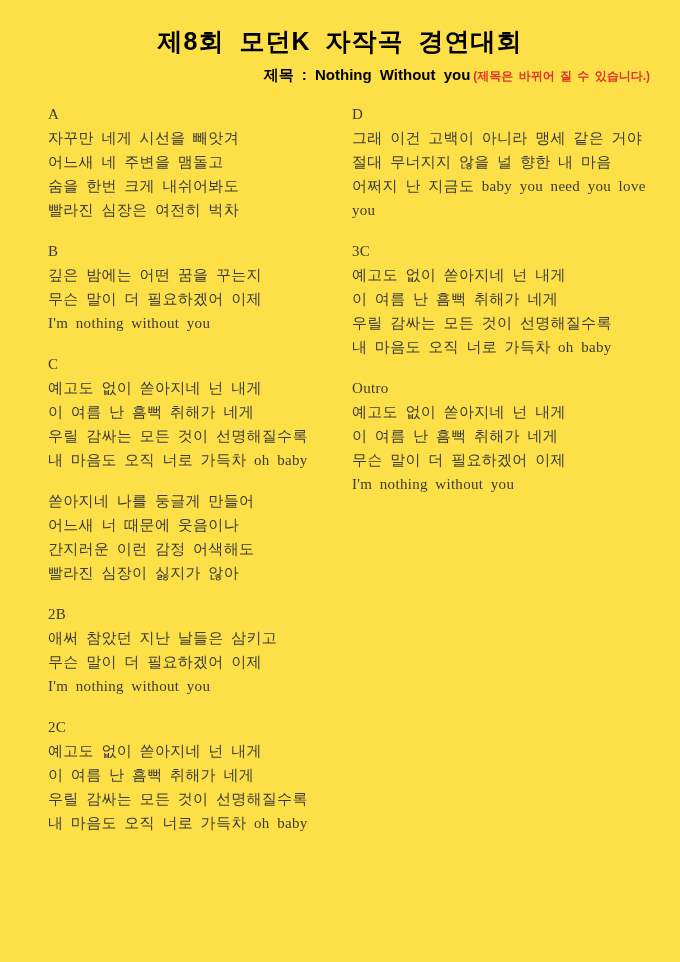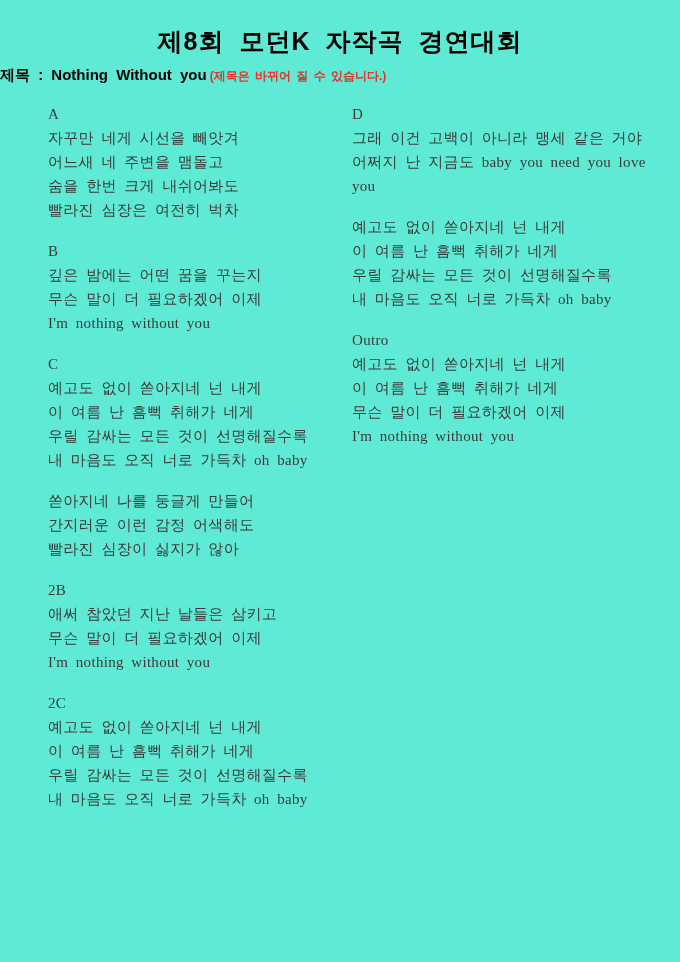--- a/index.html
+++ b/index.html
@@ -6,7 +6,7 @@
   .page {
     width: 680px;
     height: 962px;
-    background: #5eead4;
+    background: #fde047;
     overflow: hidden;
     position: relative;
     font-family: "Liberation Serif", "DejaVu Serif", serif;

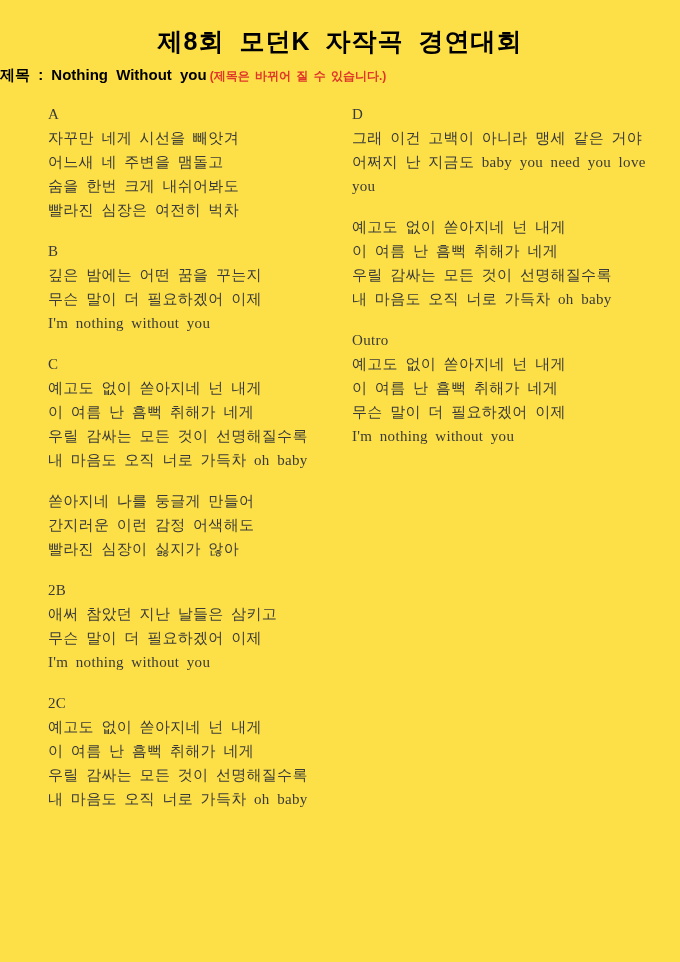--- a/index.html
+++ b/index.html
@@ -26,7 +26,7 @@
   }
   .subtitle {
     margin-top: 9px;
-    text-align: left;
+    text-align: right;
     padding-right: 30px;
     font-family: "Liberation Sans", "DejaVu Sans", sans-serif;
     font-weight: 700;

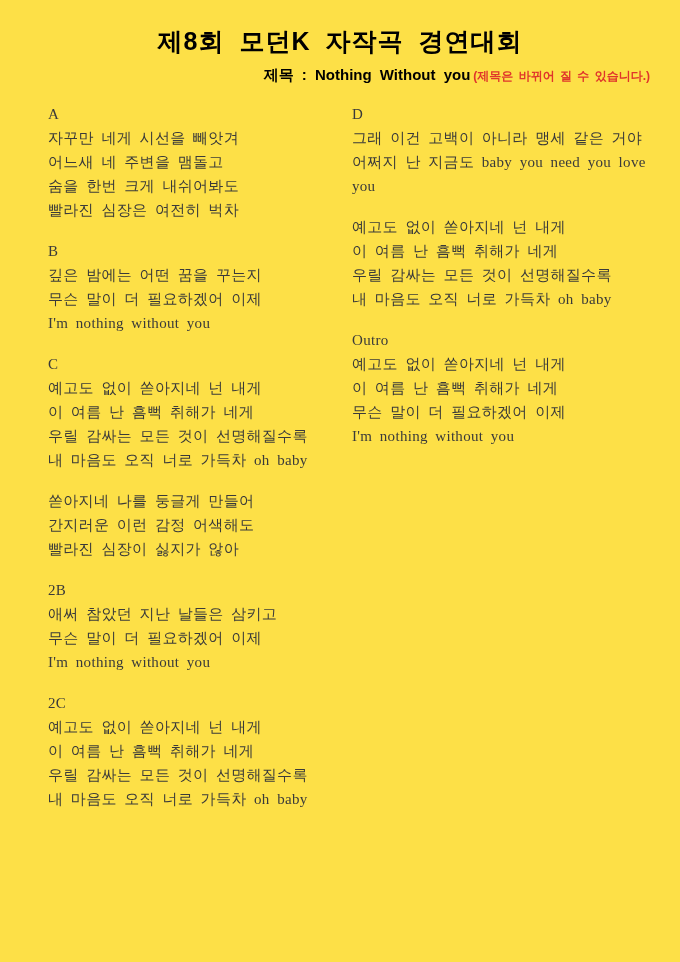--- a/index.html
+++ b/index.html
@@ -116,6 +116,7 @@
         <div class="section">
           <div class="section-label">D</div>
           <div class="lyric-line">그래 이건 고백이 아니라 맹세 같은 거야</div>
+          <div class="lyric-line">절대 무너지지 않을 널 향한 내 마음</div>
           <div class="lyric-line">어쩌지 난 지금도 baby you need you love</div>
           <div class="lyric-line">you</div>
         </div>

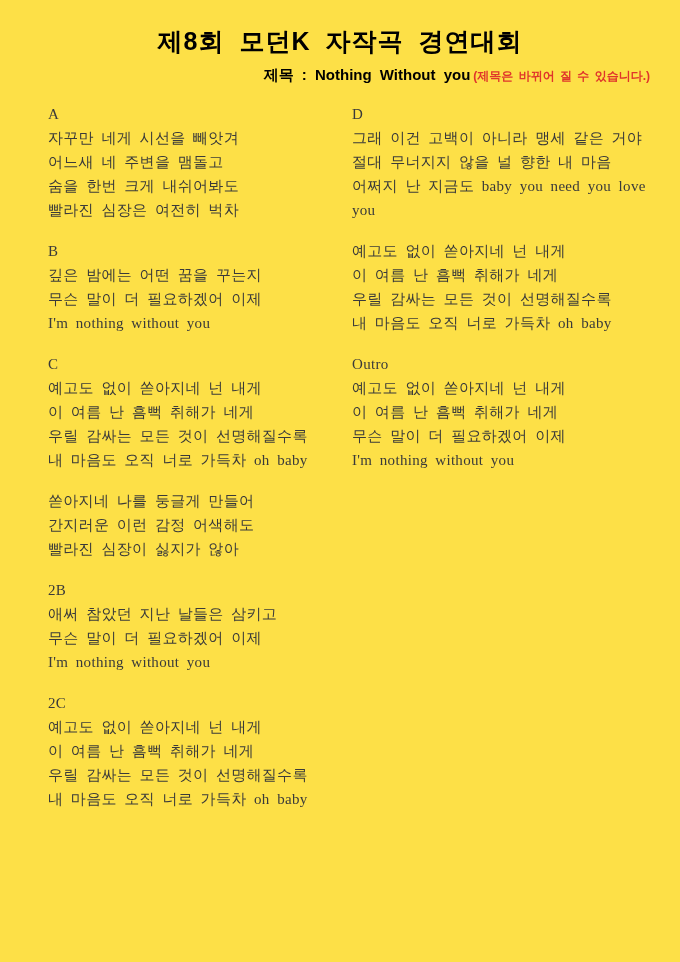--- a/index.html
+++ b/index.html
@@ -121,6 +121,7 @@
           <div class="lyric-line">you</div>
         </div>
         <div class="section">
+          <div class="section-label">3C</div>
           <div class="lyric-line">예고도 없이 쏟아지네 넌 내게</div>
           <div class="lyric-line">이 여름 난 흠뻑 취해가 네게</div>
           <div class="lyric-line">우릴 감싸는 모든 것이 선명해질수록</div>

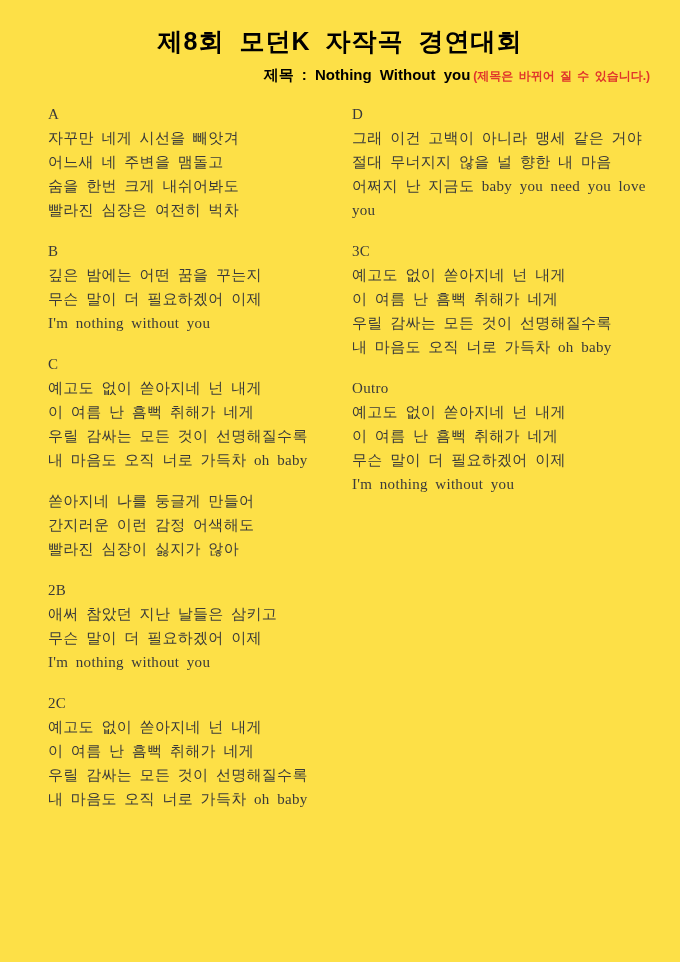--- a/index.html
+++ b/index.html
@@ -95,6 +95,7 @@
         </div>
         <div class="section">
           <div class="lyric-line">쏟아지네 나를 둥글게 만들어</div>
+          <div class="lyric-line">어느새 너 때문에 웃음이나</div>
           <div class="lyric-line">간지러운 이런 감정 어색해도</div>
           <div class="lyric-line">빨라진 심장이 싫지가 않아</div>
         </div>

